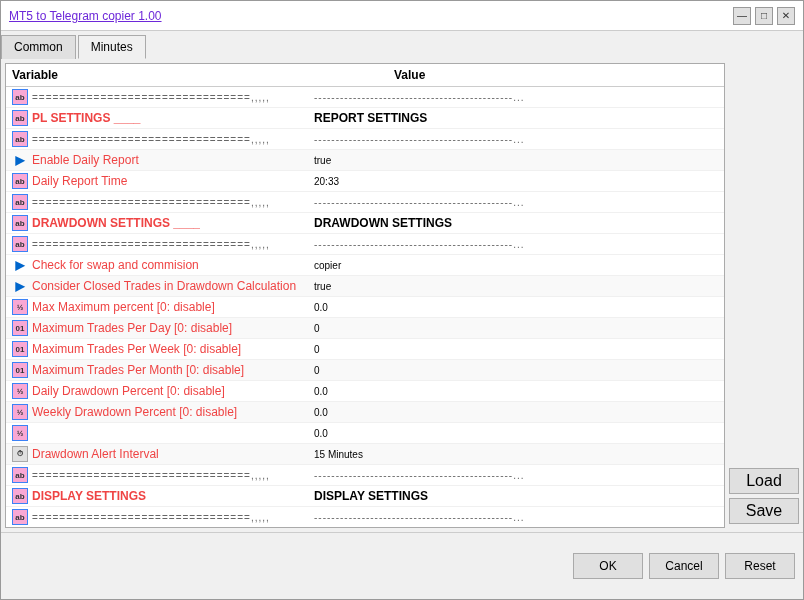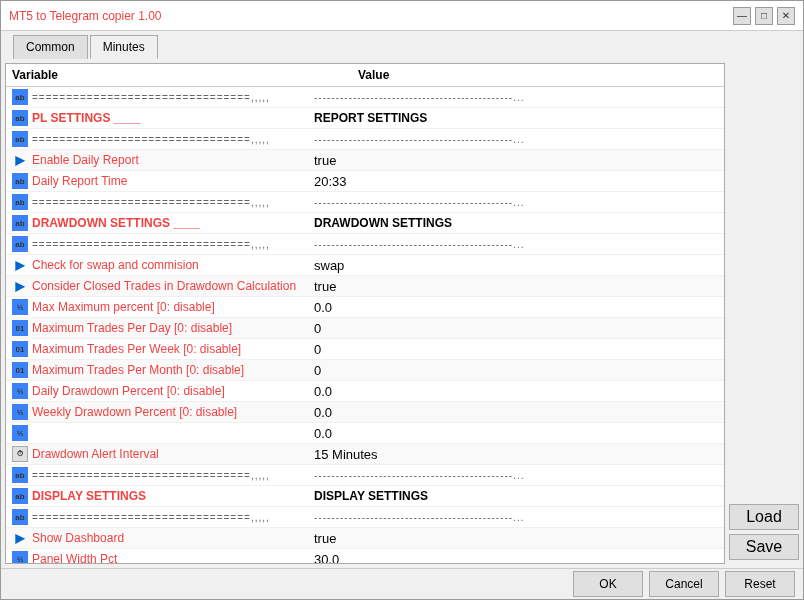--- a/index.html
+++ b/index.html
@@ -30,7 +30,8 @@
     }
     .title-text {
       font-size: 12px;
-      color: #ef4444;
+      color: #6d28d9;
+      text-decoration: underline;
     }
     .title-controls {
       display: flex;

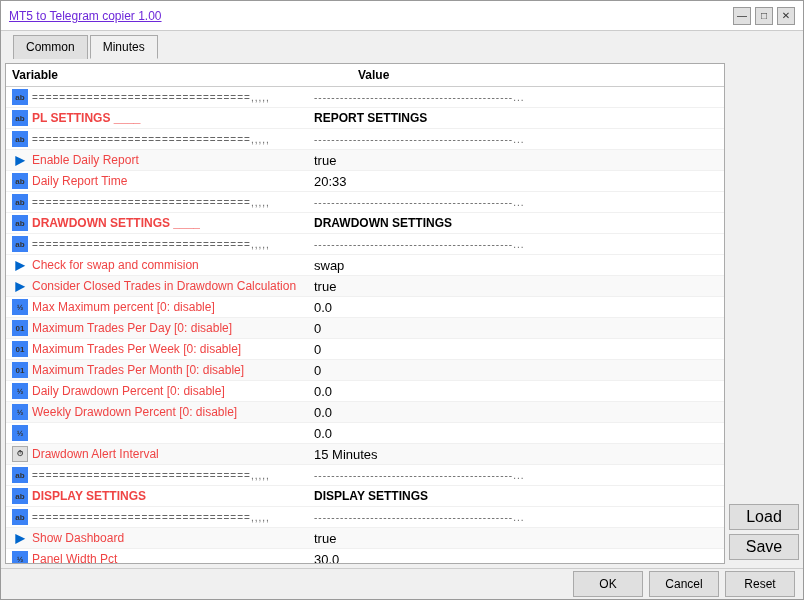--- a/index.html
+++ b/index.html
@@ -52,7 +52,7 @@
     .tabs {
       display: flex;
       background: #f0f0f0;
-      padding: 4px 4px 0 12px;
+      padding: 4px 4px 0 0;
       gap: 2px;
     }
     .tab {

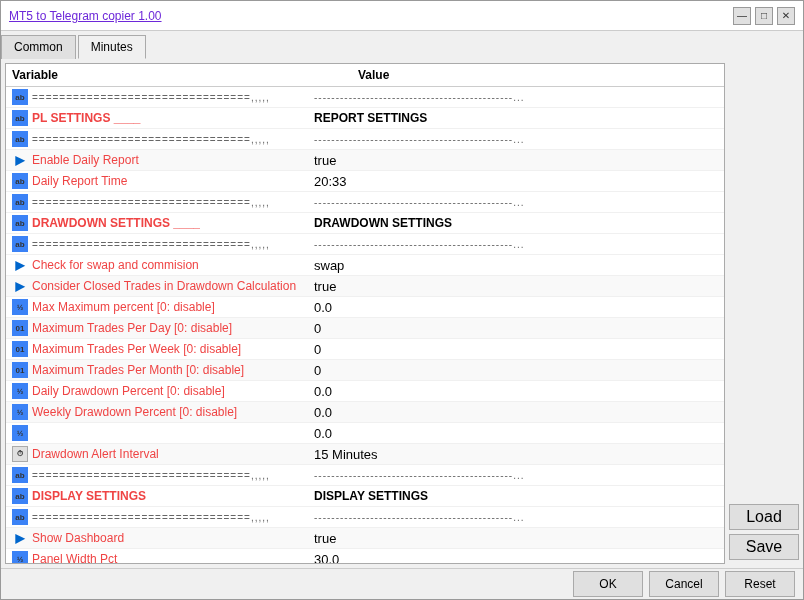--- a/index.html
+++ b/index.html
@@ -110,6 +110,7 @@
       position: sticky;
       top: 0;
       z-index: 10;
+      gap: 36px;
     }
     .col-variable { width: 310px; font-weight: bold; font-size: 12px; }
     .col-value { flex: 1; font-weight: bold; font-size: 12px; margin-left: 36px; }

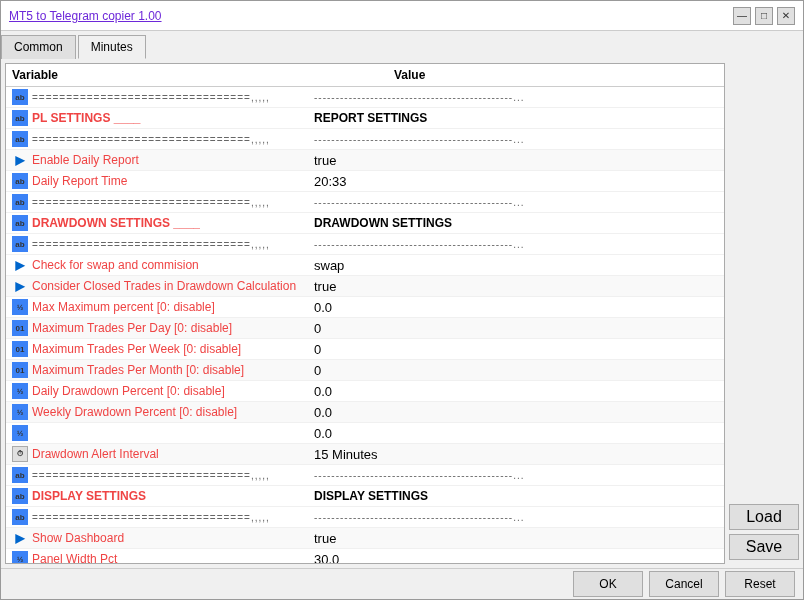--- a/index.html
+++ b/index.html
@@ -135,7 +135,7 @@
       font-size: 9px;
       font-weight: bold;
       border: 1px solid #3b82f6;
-      background: #3b82f6;
+      background: #f9a8d4;
       color: #333;
     }
     .row-icon.ab { font-size: 8px; }

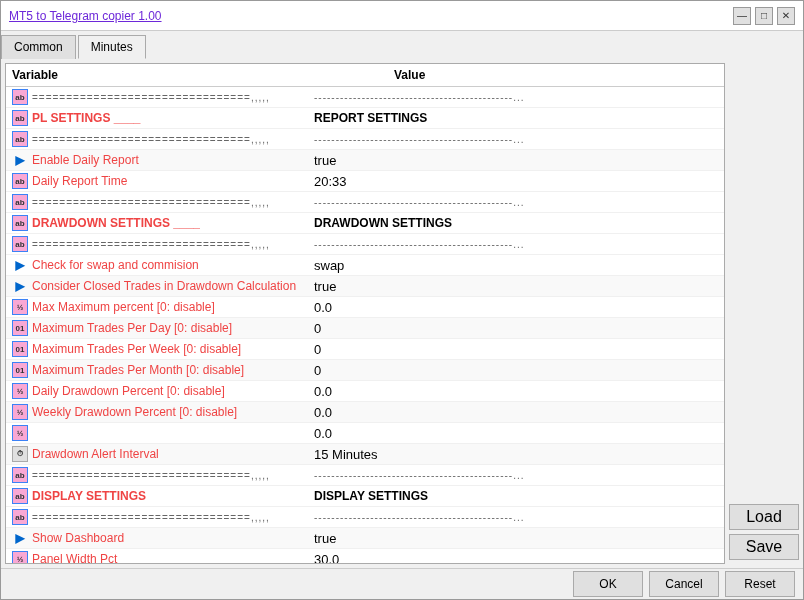--- a/index.html
+++ b/index.html
@@ -154,7 +154,7 @@
       display: flex;
       align-items: center;
     }
-    .val-text { font-size: 13px; color: #000; }
+    .val-text { font-size: 10px; color: #000; }
     .separator-line {
       font-size: 10px;
       color: #666;

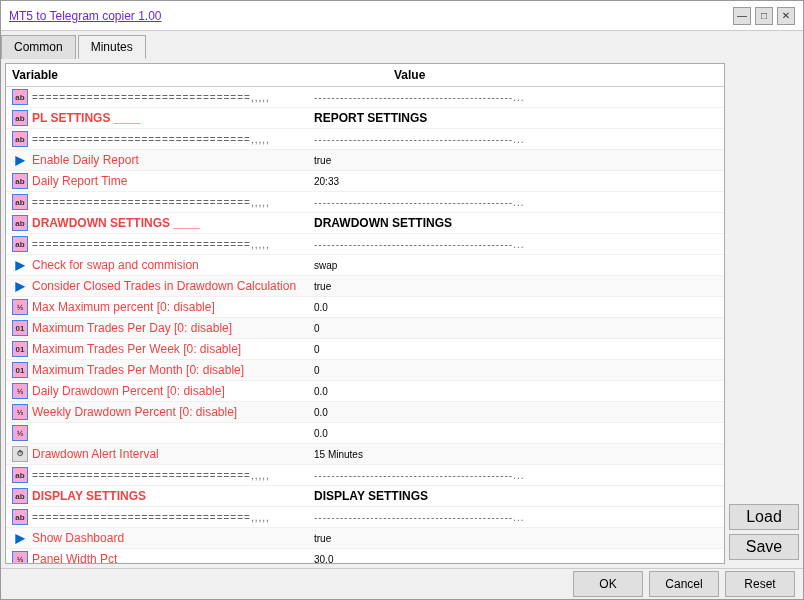--- a/index.html
+++ b/index.html
@@ -302,7 +302,7 @@
           <span class="var-text">Check for swap and commision</span>
         </div>
         <div class="val-cell">
-          <span class="val-text">swap</span>
+          <span class="val-text">copier</span>
         </div>
       </div>
 

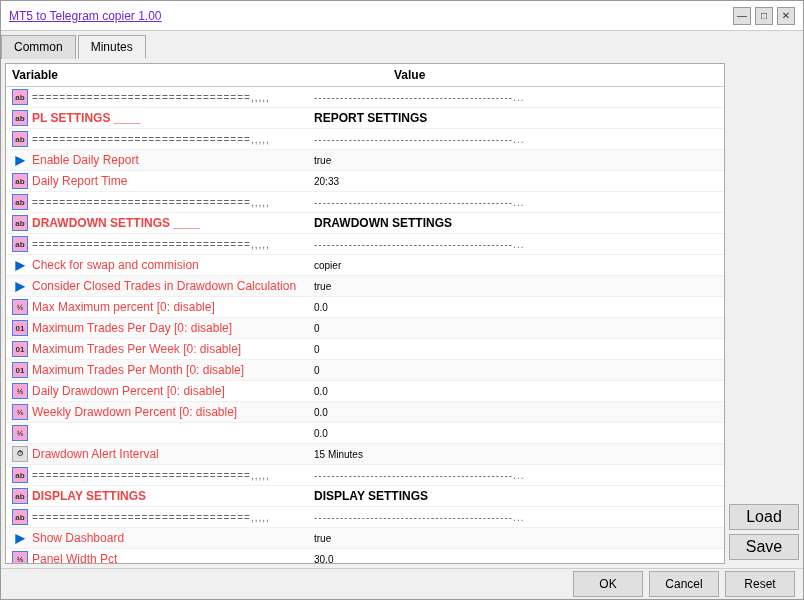--- a/index.html
+++ b/index.html
@@ -166,7 +166,7 @@
       display: flex;
       justify-content: flex-end;
       gap: 6px;
-      padding: 2px 8px;
+      padding: 20px 8px;
       background: #f0f0f0;
       border-top: 1px solid #ccc;
     }

